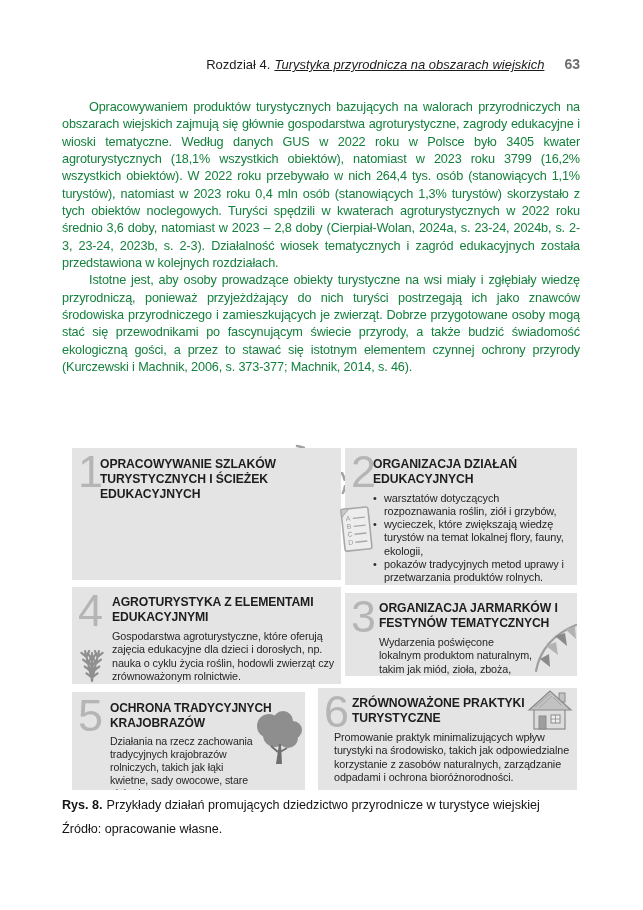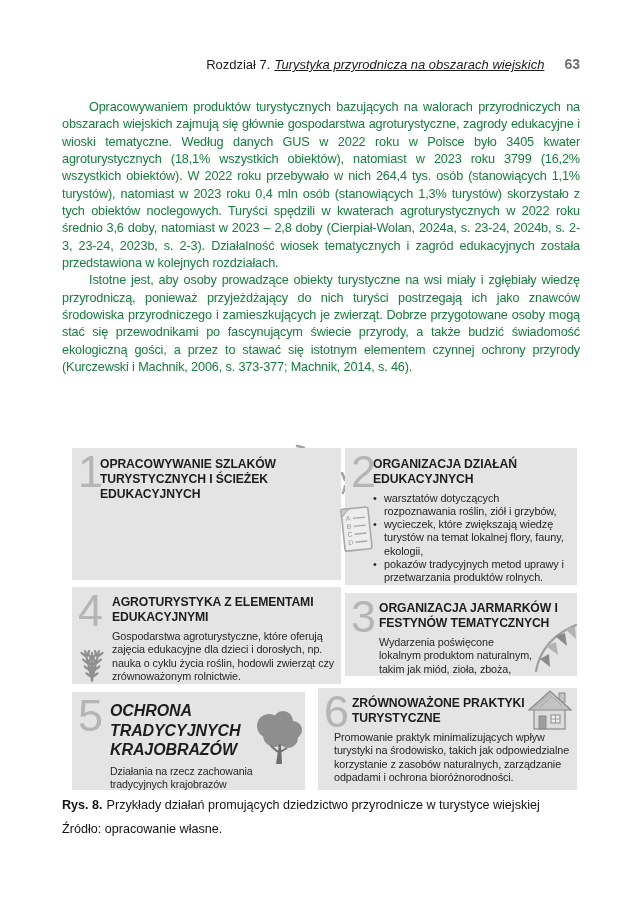--- a/index.html
+++ b/index.html
@@ -89,7 +89,7 @@
 <body>
 
 <div class="header">
-  <span>Rozdział 7.</span><span class="chapter-title">Turystyka przyrodnicza na obszarach wiejskich</span><span class="page-num">63</span>
+  <span>Rozdział 4.</span><span class="chapter-title">Turystyka przyrodnicza na obszarach wiejskich</span><span class="page-num">63</span>
 </div>
 
 <div class="textblock">

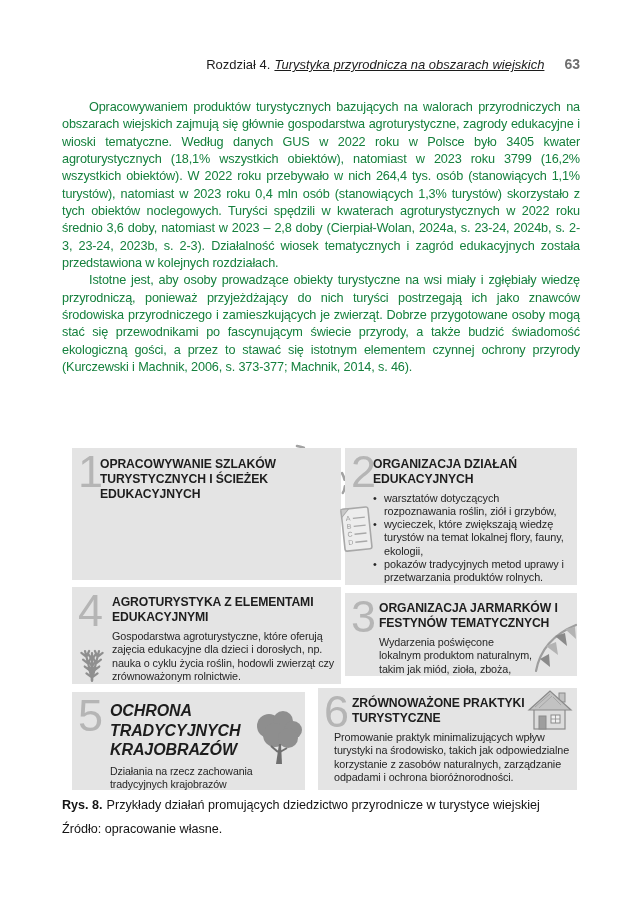--- a/index.html
+++ b/index.html
@@ -62,7 +62,7 @@
     color:#262626; letter-spacing:-0.1px;
   }
   .box3 .fbody { margin-right:34px; }
-  .box5 .ftitle { font-size:16px;font-style:italic; }
+  .box5 .ftitle { font-size:12px; }
   .box5 .fbody { margin-right:46px; font-size:10.6px; line-height:13px; }
   .box6 .ftitle { margin-left:18px; margin-right:42px; }
 

